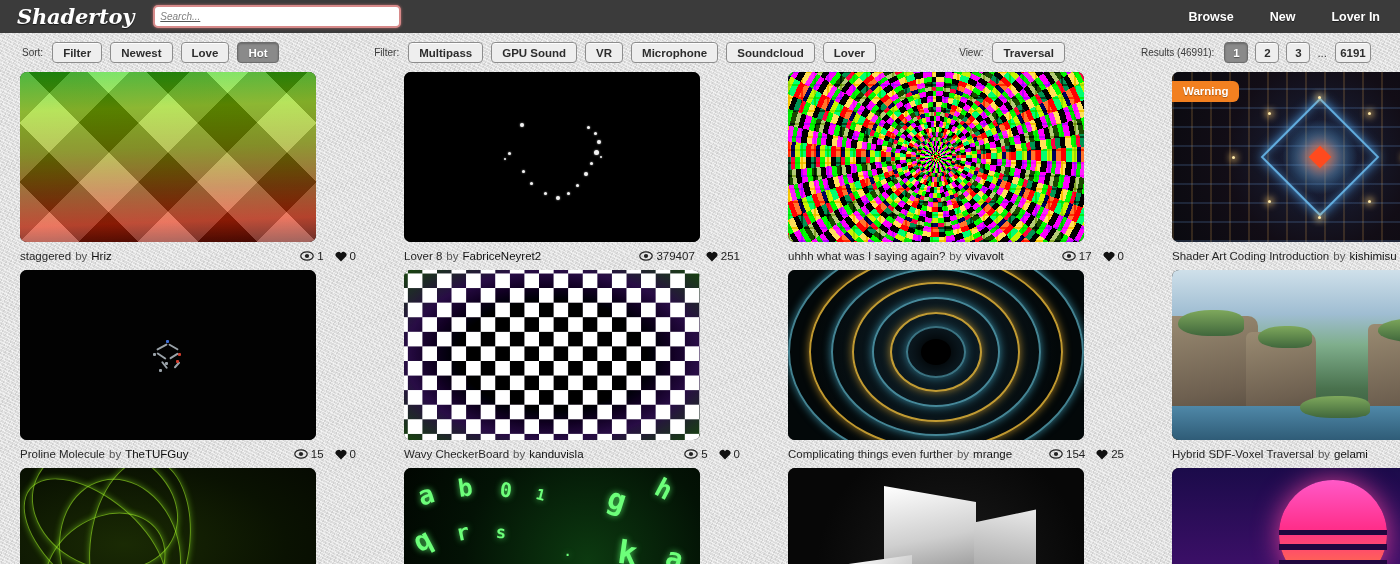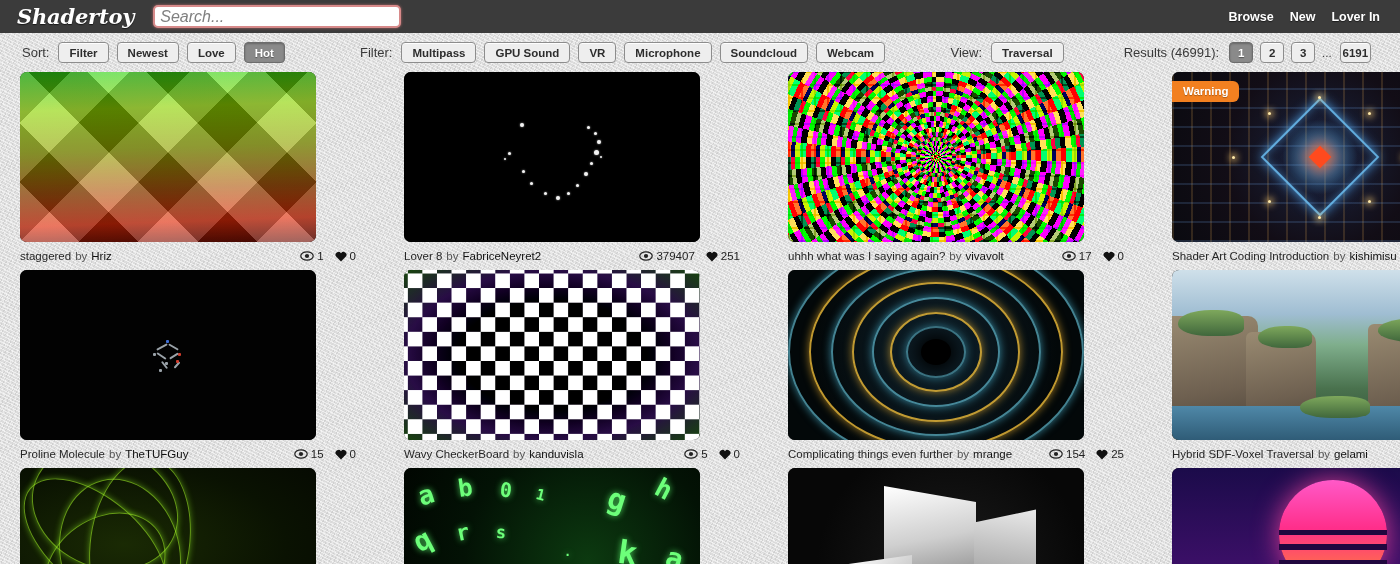--- a/index.html
+++ b/index.html
@@ -67,10 +67,11 @@
     outline: none;
     background: transparent;
     font-family: "Liberation Sans", sans-serif;
-    font-size: 16px;
+    font-size: 10px;
     color: #555;
     padding: 0 5px;
     height: 100%;
+    text-decoration: underline;
   }
   .search-input::placeholder { color: #808080; font-style: italic; }
 

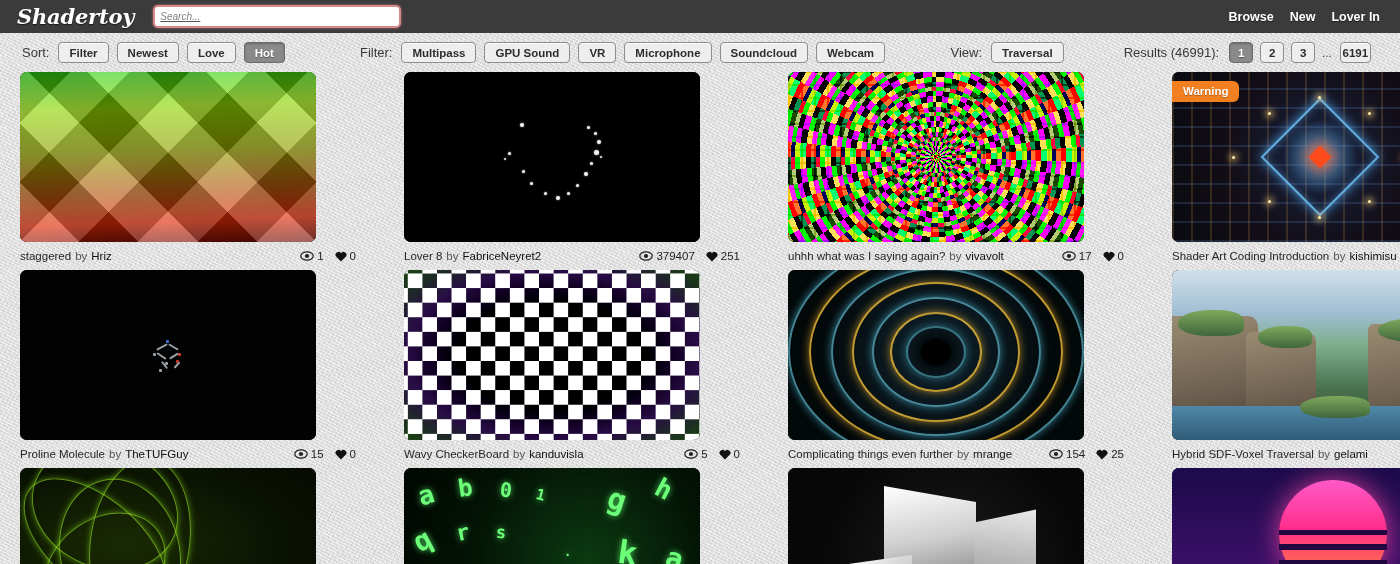--- a/index.html
+++ b/index.html
@@ -79,7 +79,7 @@
     margin-left: auto;
     display: flex;
     align-items: center;
-    gap: 16px;
+    gap: 36px;
     padding-right: 6px;
     justify-content: center;
   }

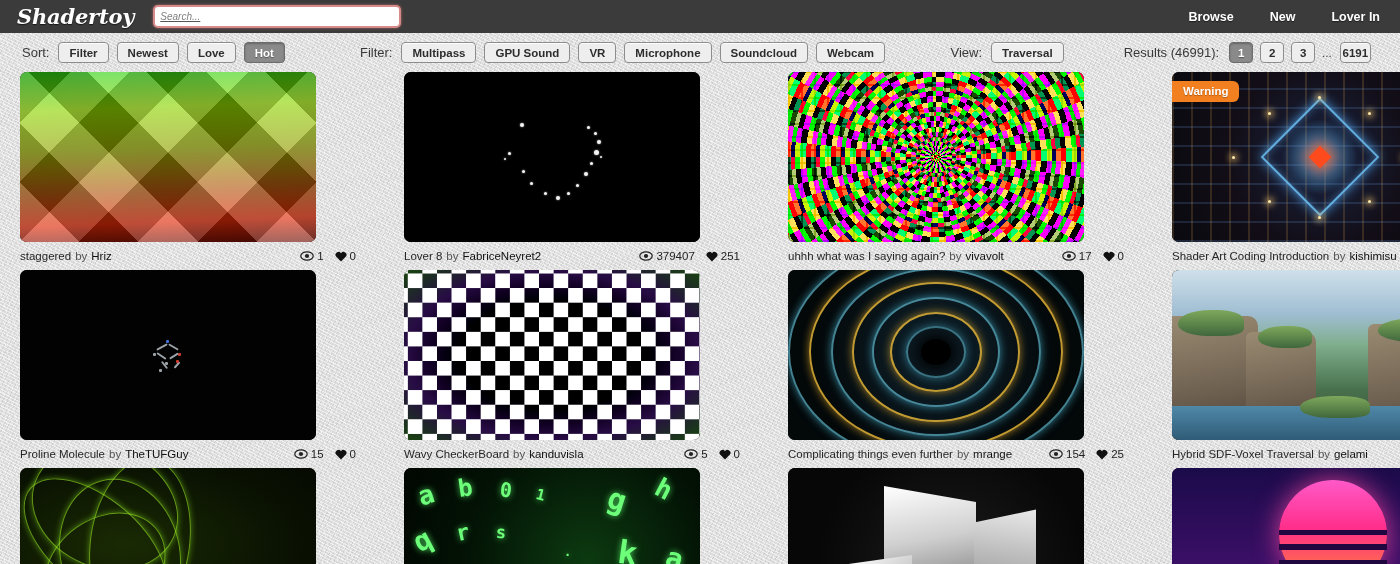--- a/index.html
+++ b/index.html
@@ -102,7 +102,7 @@
     position: relative;
   }
   .tb-label {
-    font-size: 13px;
+    font-size: 10px;
     color: #3a3a3a;
     margin-right: 9px;
     white-space: nowrap;

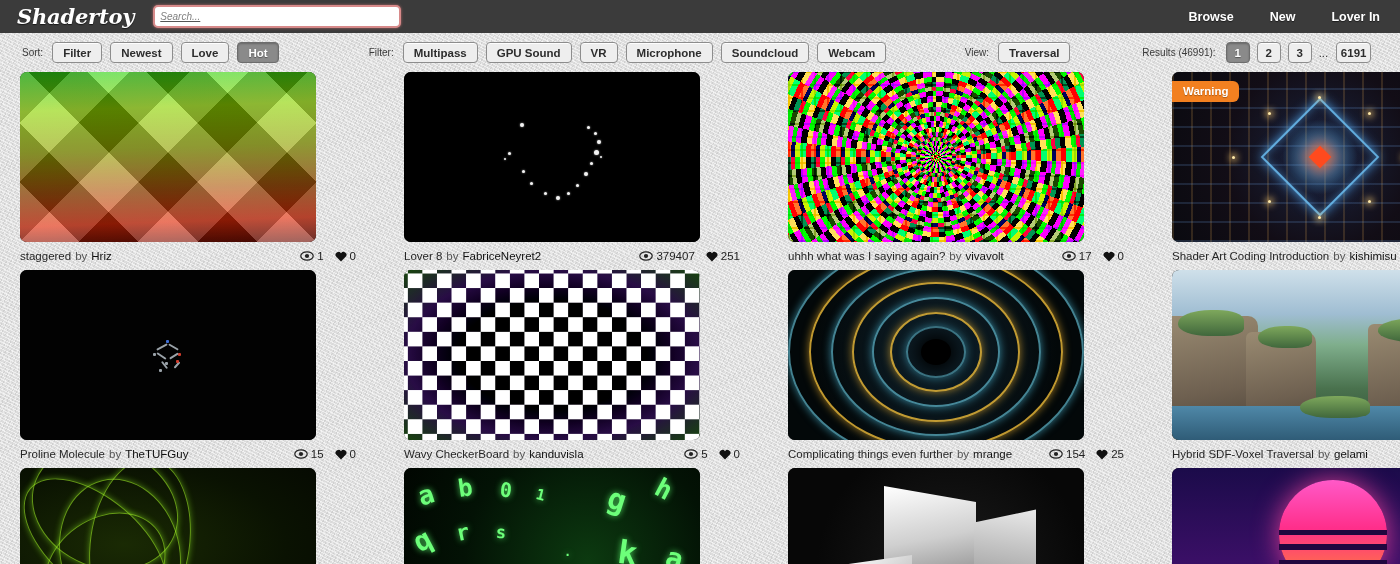--- a/index.html
+++ b/index.html
@@ -428,7 +428,7 @@
     <button class="btn">VR</button>
     <button class="btn">Microphone</button>
     <button class="btn">Soundcloud</button>
-    <button class="btn">Webcam</button>
+    <button class="btn">Lover</button>
 
     <span class="spacer-filter"></span>
 

